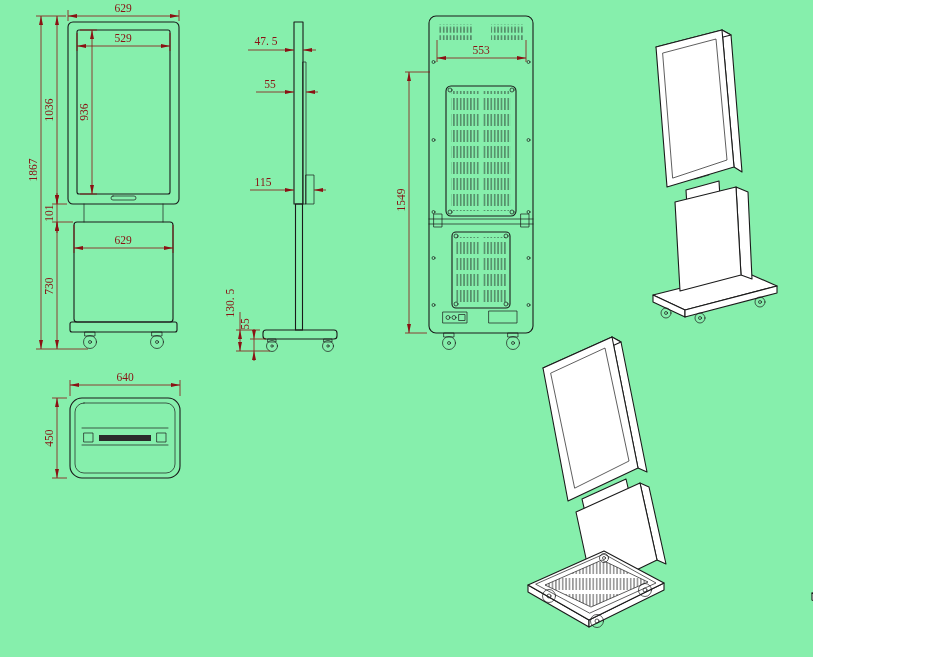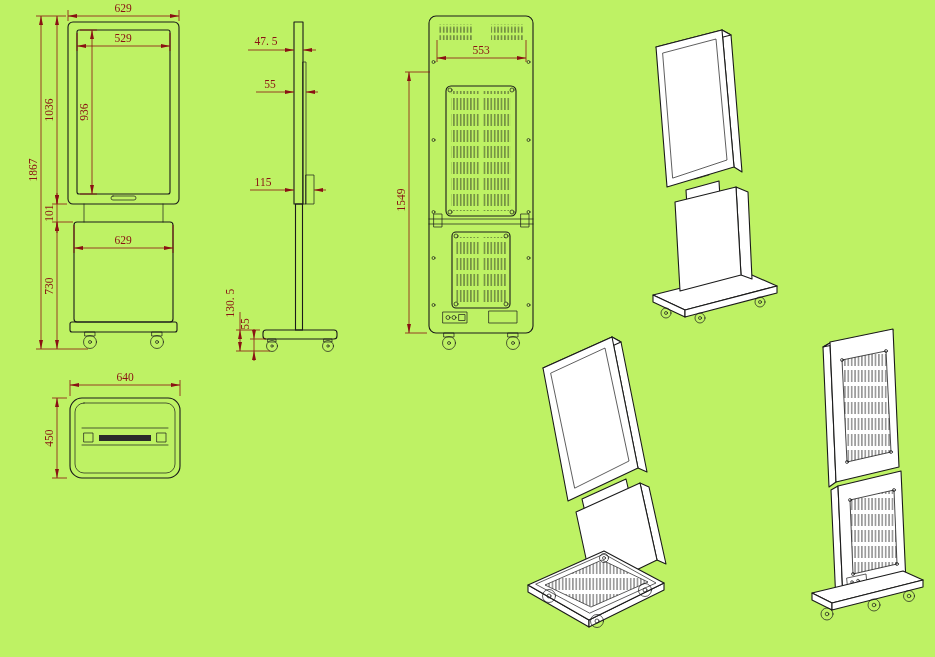--- a/index.html
+++ b/index.html
@@ -4,7 +4,7 @@
 <title>Technical Drawing</title>
 <style>
   html,body{margin:0;padding:0;background:#ffffff;}
-  .stage{width:935px;height:657px;position:relative;background:#bef264;overflow:hidden;}
+  .stage{width:813px;height:657px;position:relative;background:#86efac;overflow:hidden;}
   svg{display:block;}
   .o   {fill:none;stroke:#1a1a1a;stroke-width:1.1;stroke-linejoin:round;stroke-linecap:round;}
   .t   {fill:none;stroke:#1a1a1a;stroke-width:0.7;stroke-linejoin:round;stroke-linecap:round;}

